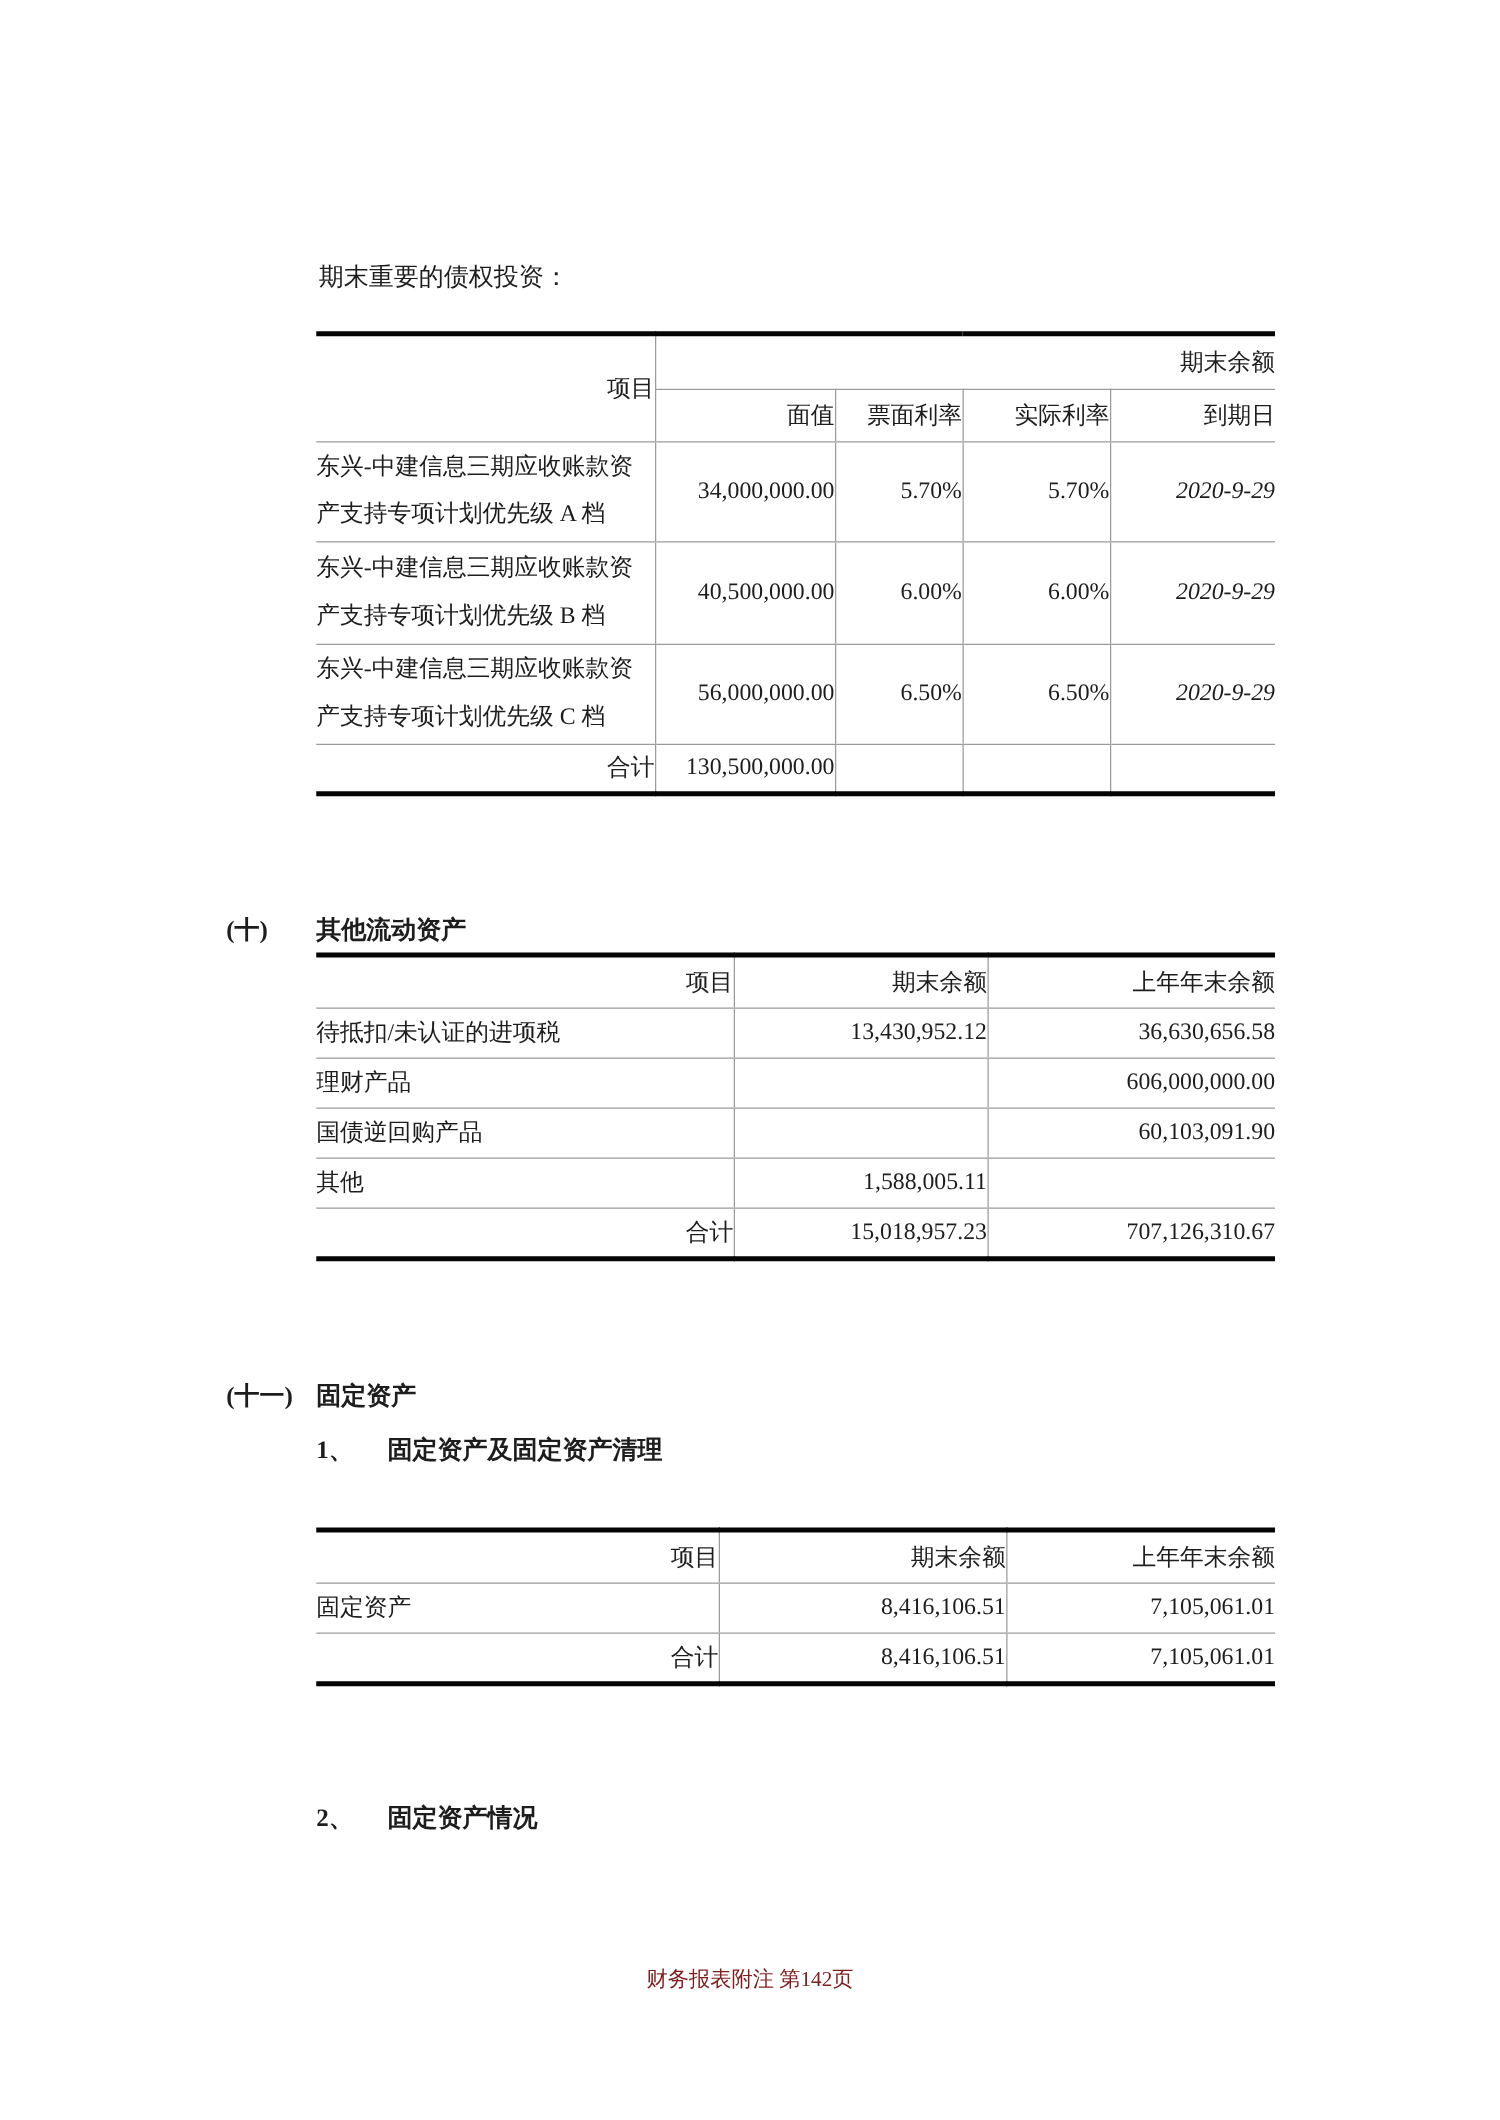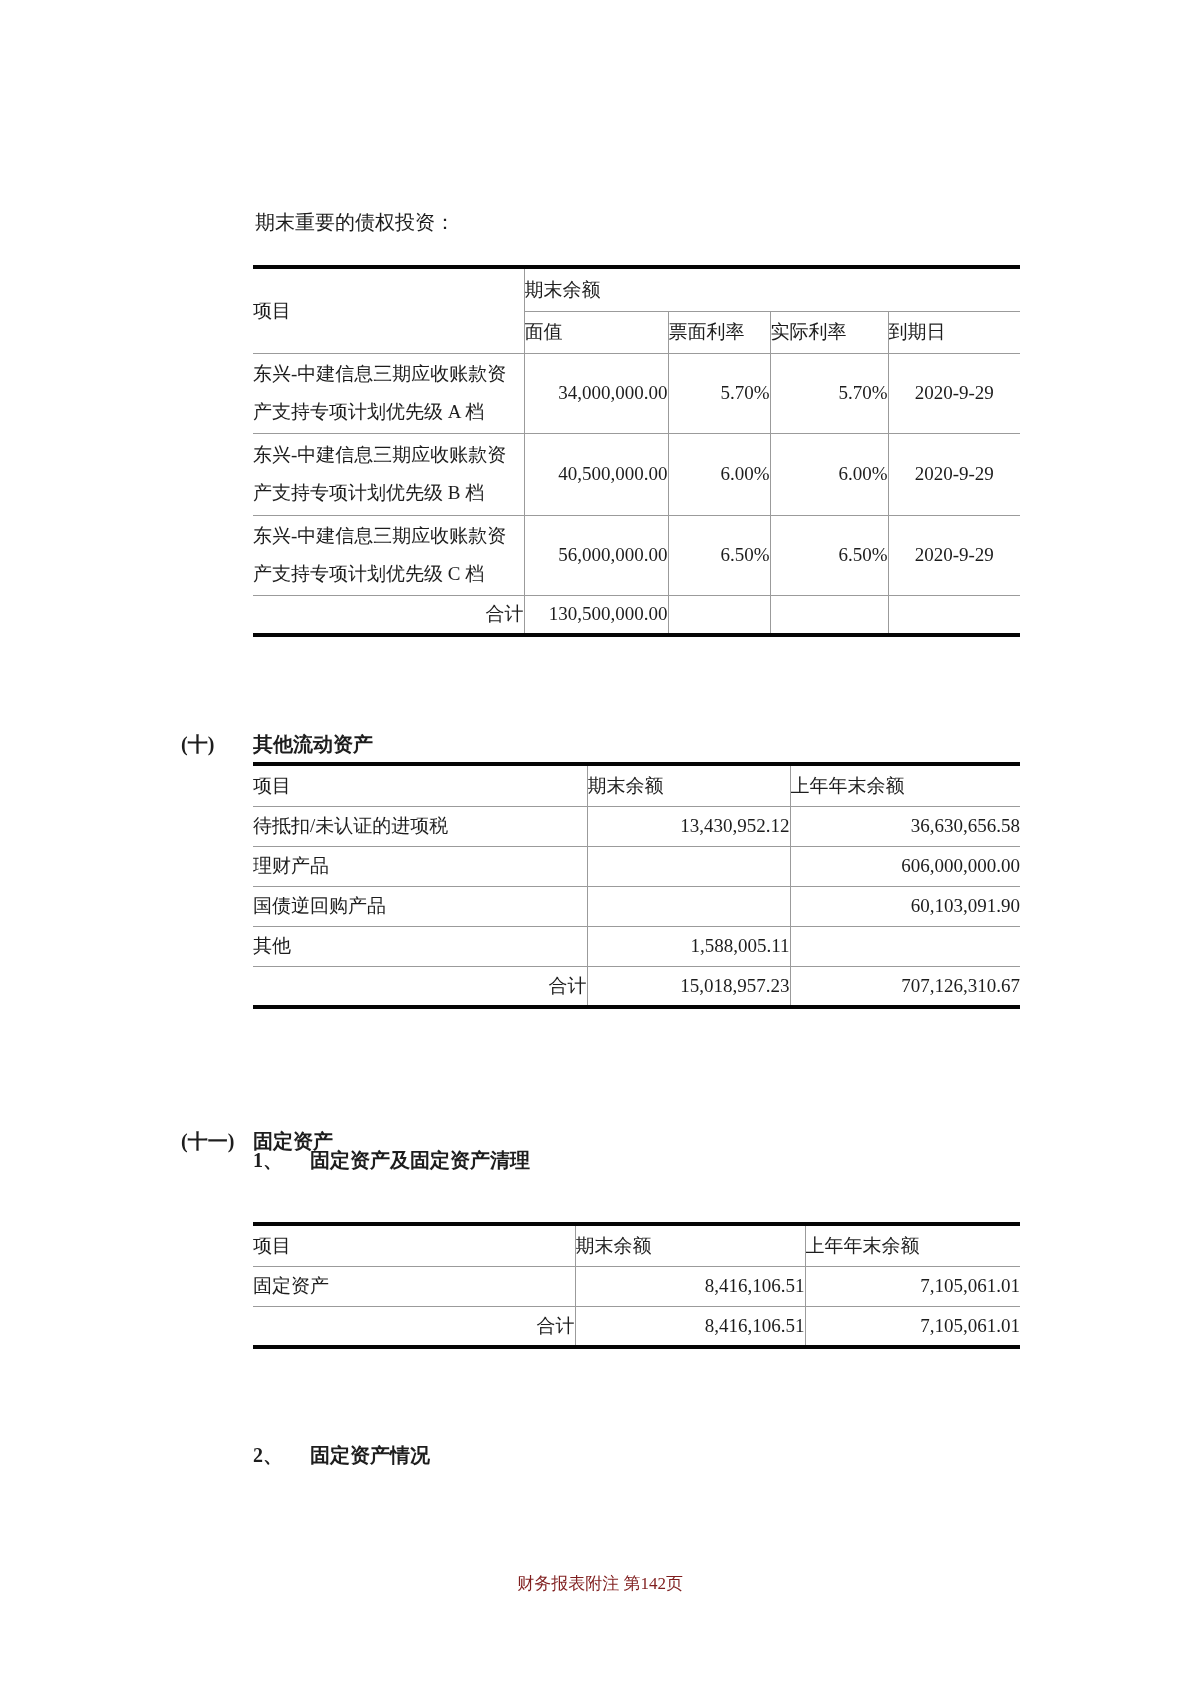--- a/index.html
+++ b/index.html
@@ -44,7 +44,7 @@
   table.tbl tr.last td{border-bottom:none;}
   td.vleft{border-left:1px solid #9b9b9b;}
 
-  td.hdr{text-align:left;}
+  td.hdr{text-align:right;}
   td.item{
     text-align:left;padding-left:12px;padding-right:4px;
     white-space:pre-line;line-height:38px;

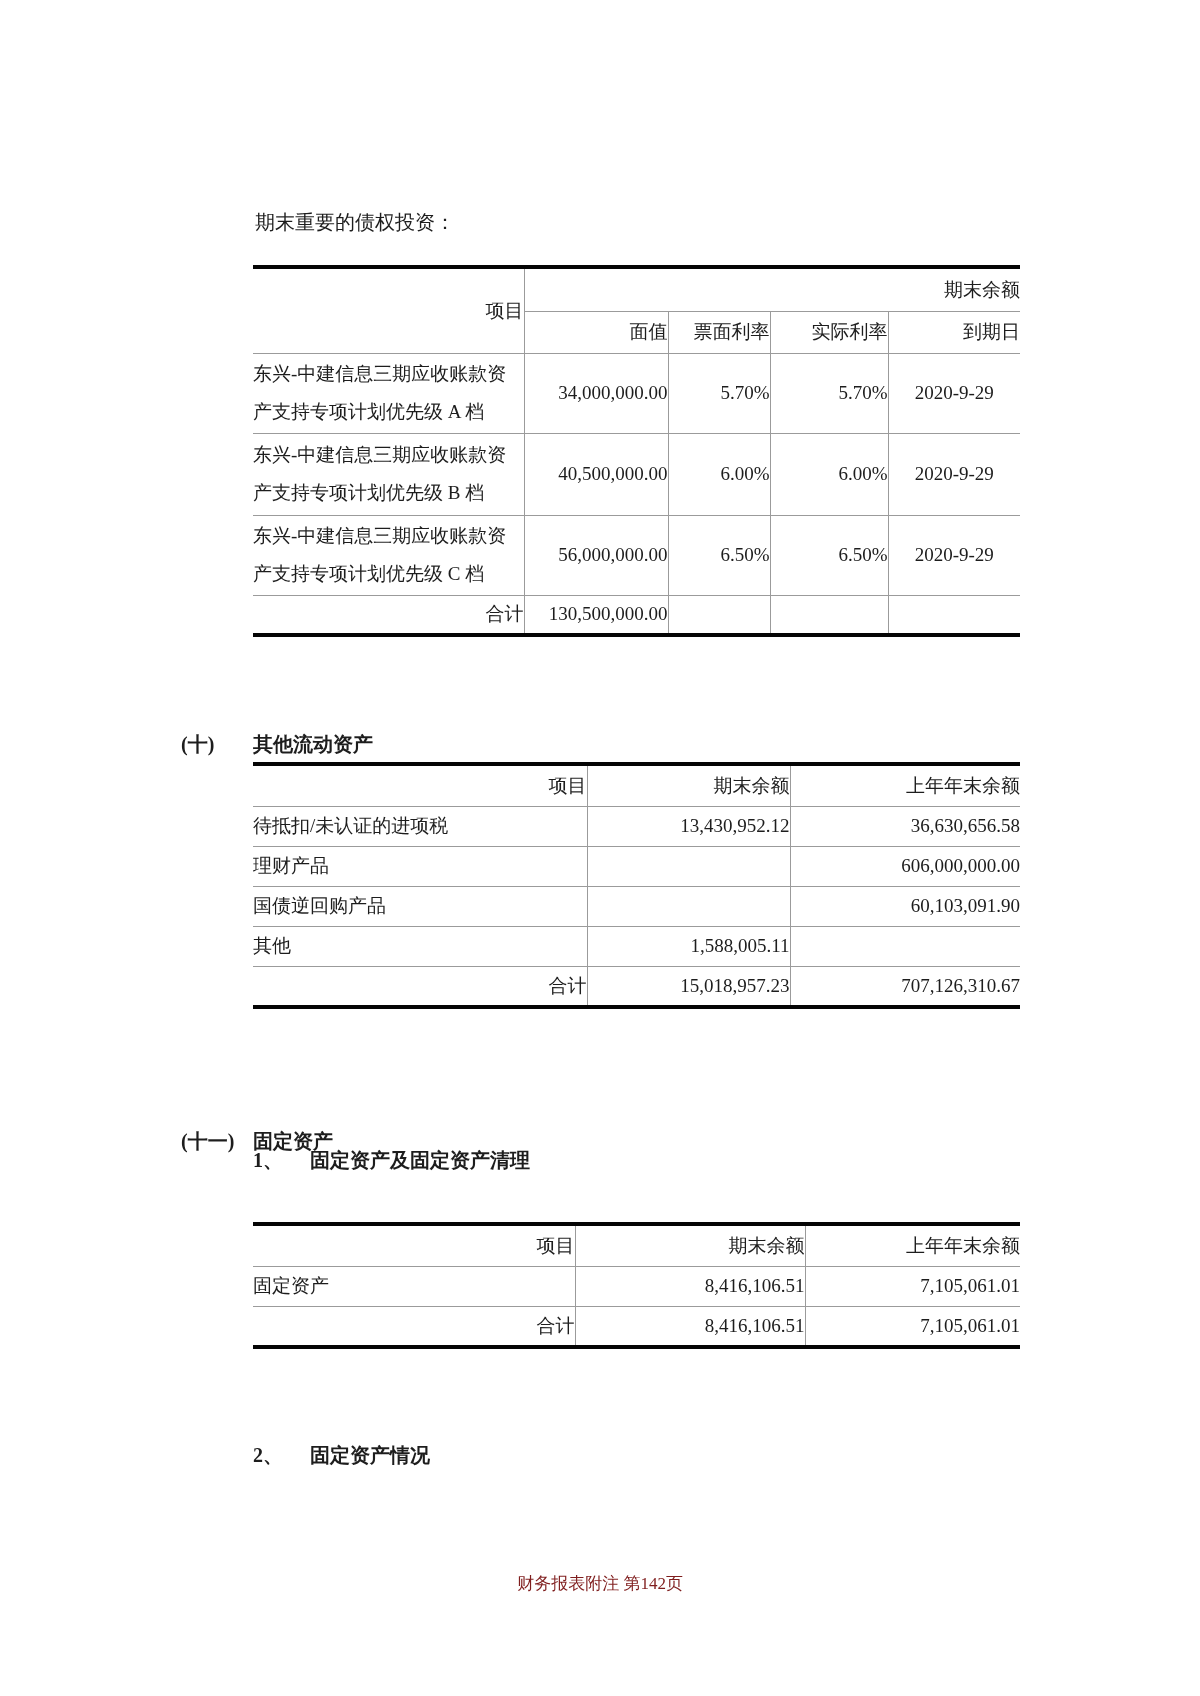--- a/index.html
+++ b/index.html
@@ -52,7 +52,7 @@
   td.item2{text-align:left;padding-left:12px;padding-right:4px;}
   td.num{text-align:right;padding-right:12px;}
   td.pct{text-align:right;padding-right:6px;}
-  td.date{text-align:center;}
+  td.date{text-align:right;font-style:italic;}
   td.tlabel{text-align:right;}
 
   .footer{

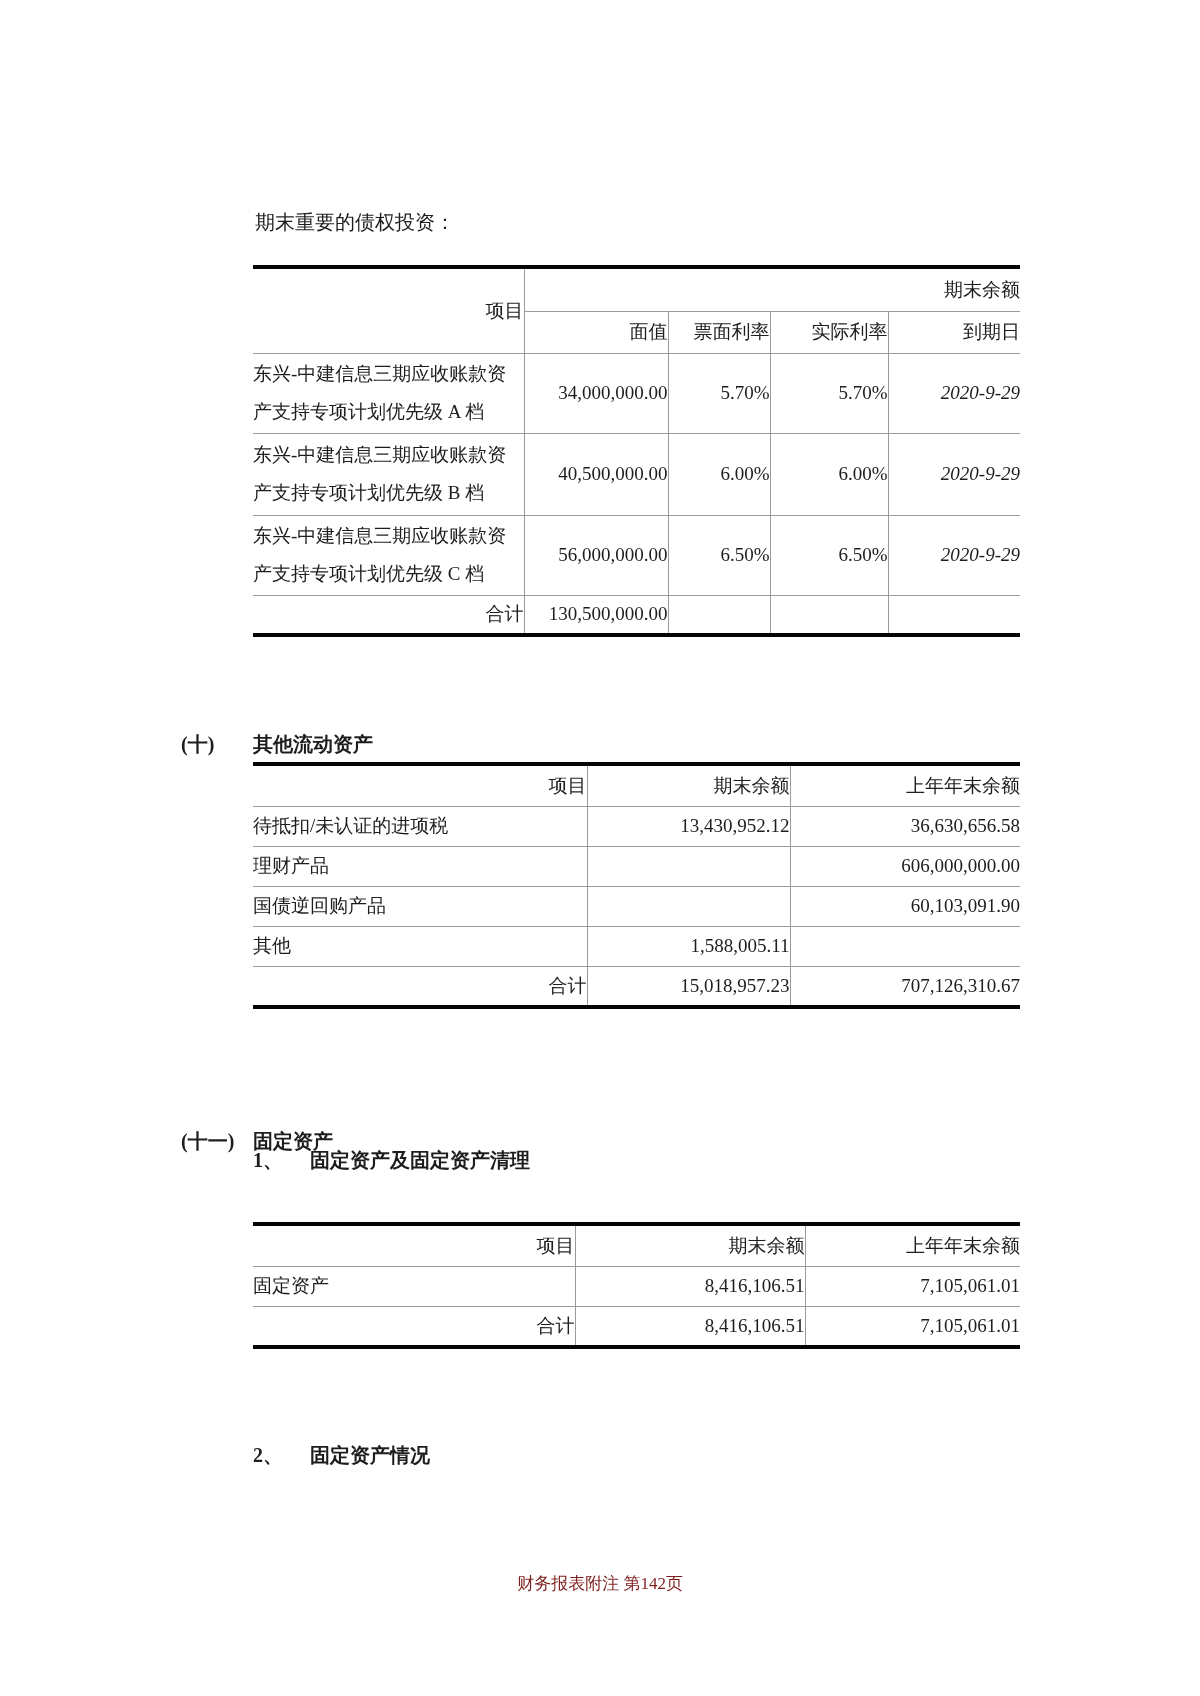--- a/index.html
+++ b/index.html
@@ -16,7 +16,7 @@
 
   .sec-heading{position:absolute;font-size:20px;font-weight:bold;line-height:28px;white-space:nowrap;}
   .h10{top:730px;left:181px;}
-  .h11{top:1103px;left:181px;margin-top:24px;}
+  .h11{top:1103px;left:181px;}
   .h11s1{top:1146px;left:253px;}
   .h11s2{top:1441px;left:253px;}
   .secnum{display:inline-block;}

